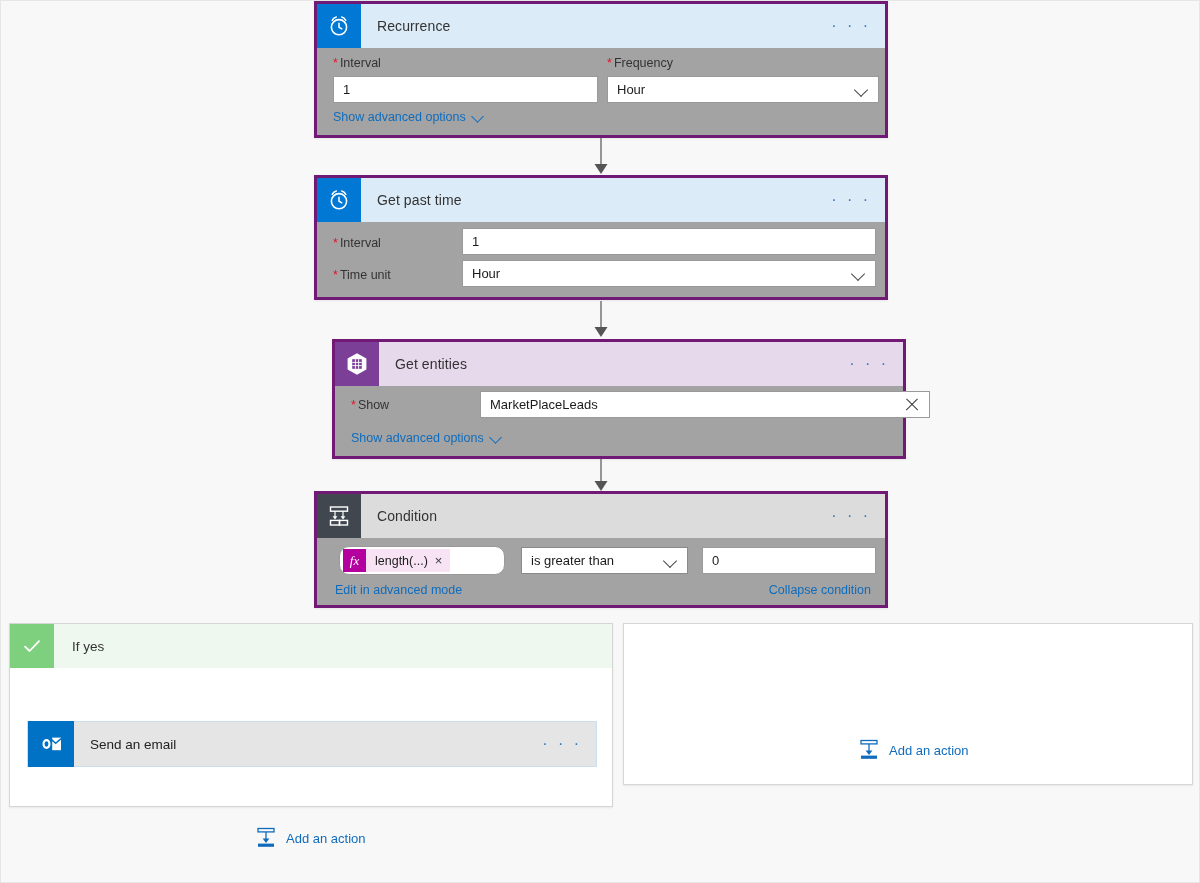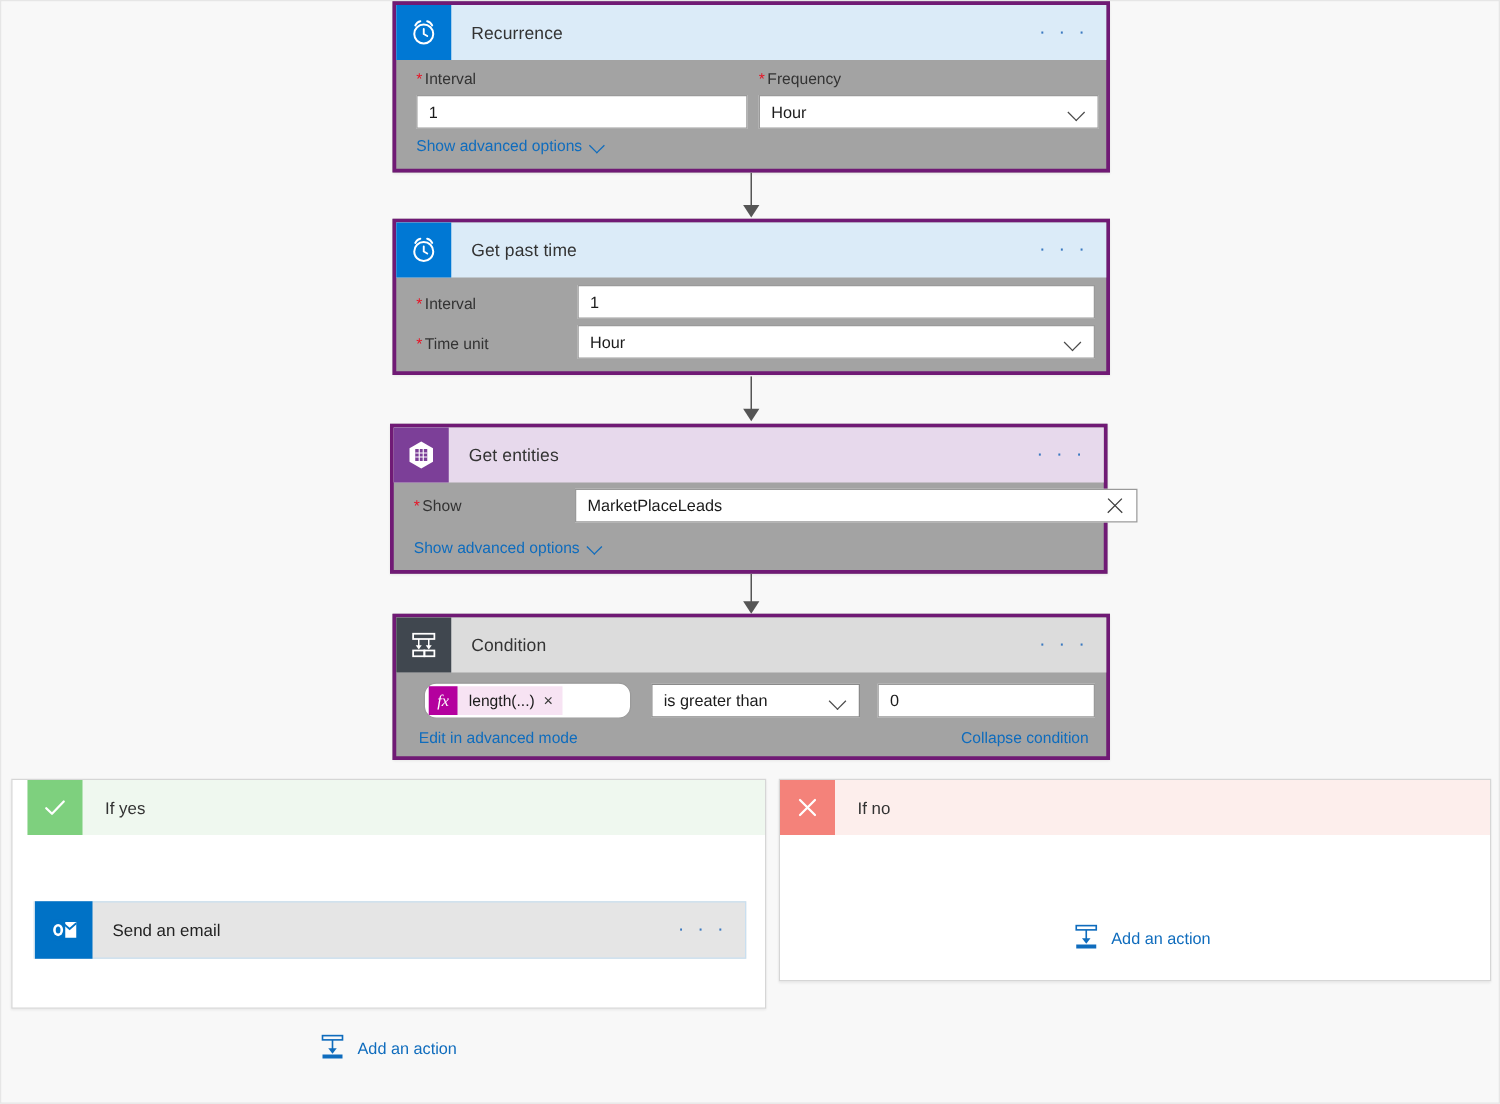--- a/index.html
+++ b/index.html
@@ -356,7 +356,7 @@
     </svg>
   </div>
 
-  <div class="card" style="left:311px; top:338px; width:574px; height:120px;">
+  <div class="card" style="left:331px; top:338px; width:574px; height:120px;">
     <div class="card-header hdr-purple">
       <div class="card-icon ico-purple">
         <svg width="26" height="26" viewBox="0 0 26 26">

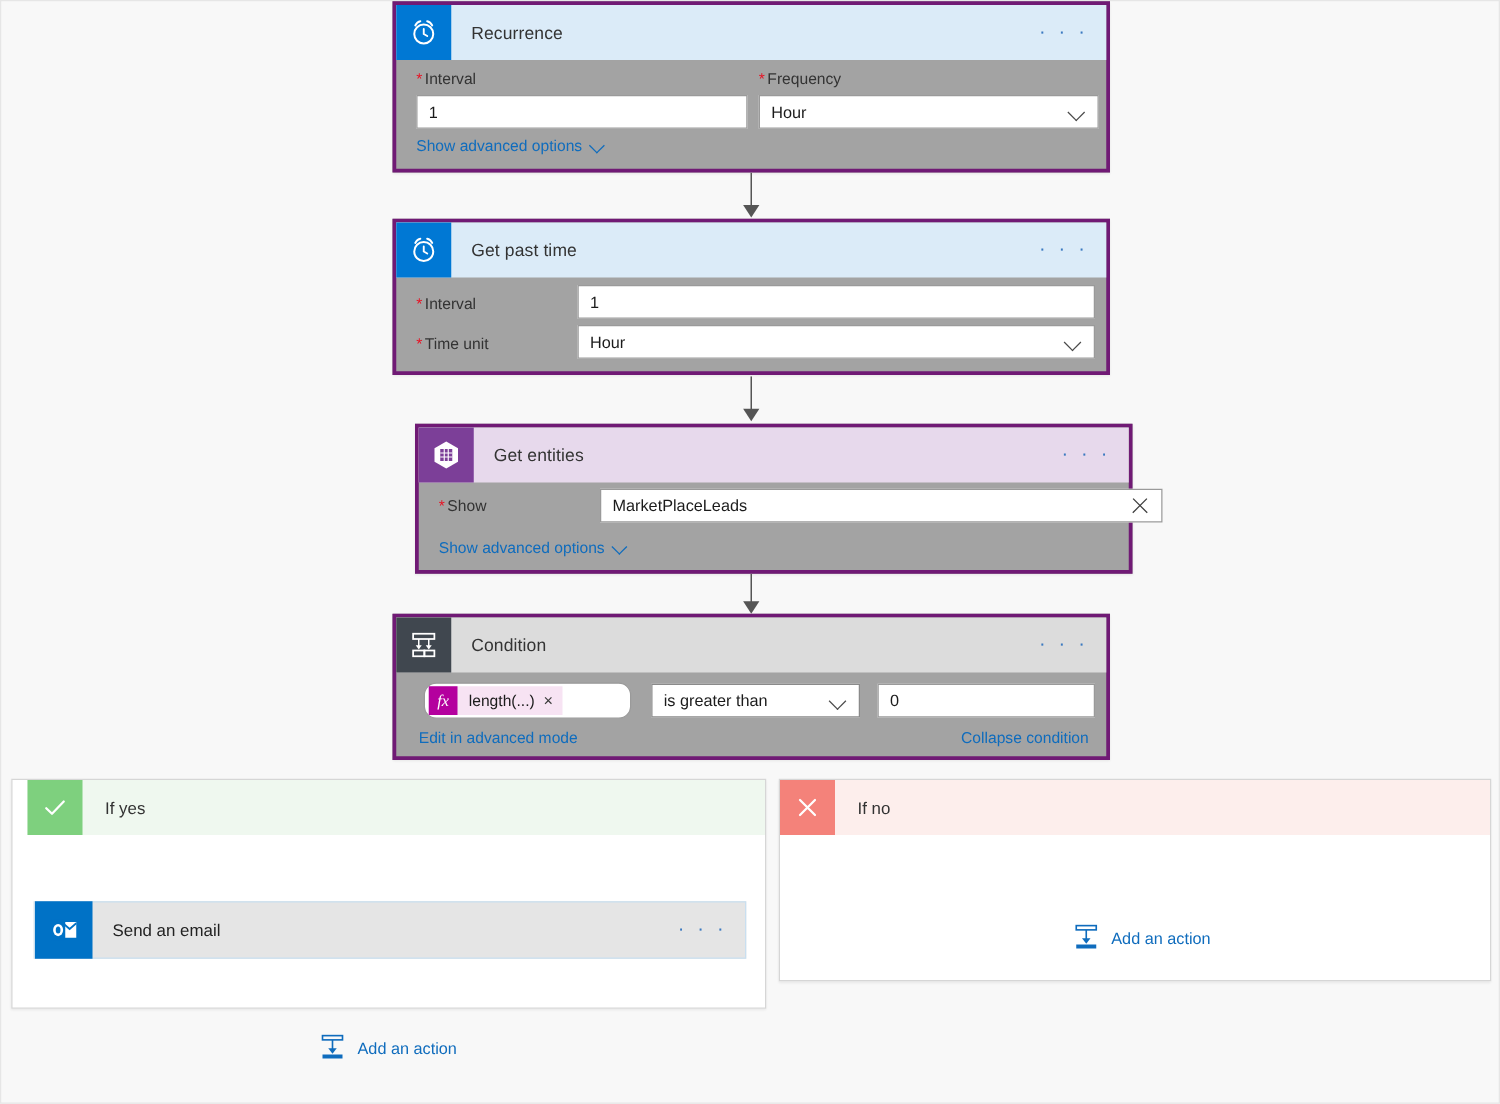--- a/index.html
+++ b/index.html
@@ -443,7 +443,7 @@
     </div>
   </div>
 
-  <div class="branch" style="left:8px; top:622px; width:604px; height:184px;padding-left:12px;">
+  <div class="branch" style="left:8px; top:622px; width:604px; height:184px;">
     <div class="branch-header hdr-green">
       <div class="branch-badge badge-green">
         <svg width="24" height="24" viewBox="0 0 24 24">

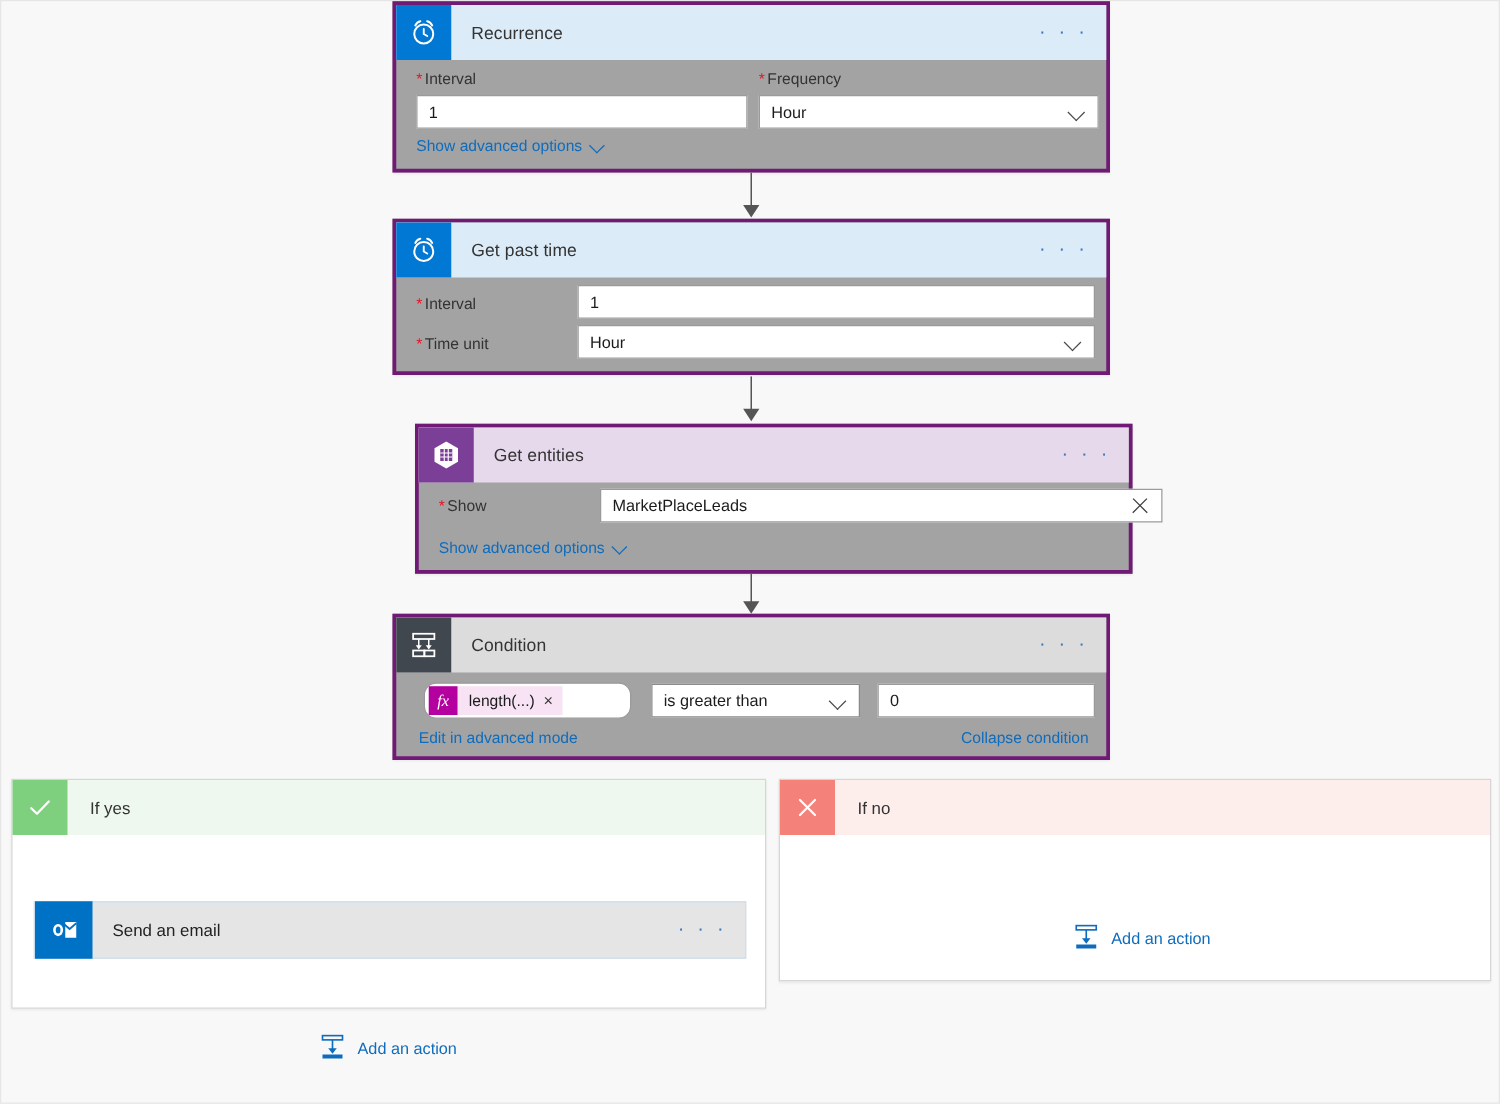--- a/index.html
+++ b/index.html
@@ -479,14 +479,6 @@
   </div>
 
   <div class="branch" style="left:622px; top:622px; width:570px; height:162px;">
-    <div class="branch-header hdr-red">
-      <div class="branch-badge badge-red">
-        <svg width="24" height="24" viewBox="0 0 24 24">
-          <path d="M6 6 L18 18 M18 6 L6 18" fill="none" stroke="#ffffff" stroke-width="1.8" stroke-linecap="round"></path>
-        </svg>
-      </div>
-      <span class="branch-title">If no</span>
-    </div>
     <div class="add-action" style="left:234px; top:114px;">
       <svg width="22" height="24" viewBox="0 0 22 24">
         <rect x="3" y="2.5" width="16" height="3.4" fill="none" stroke="#0f6cbd" stroke-width="1.3"></rect>

